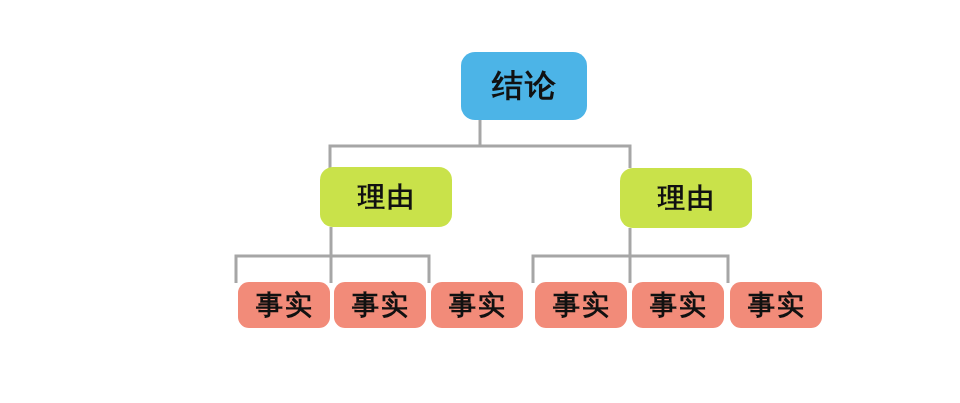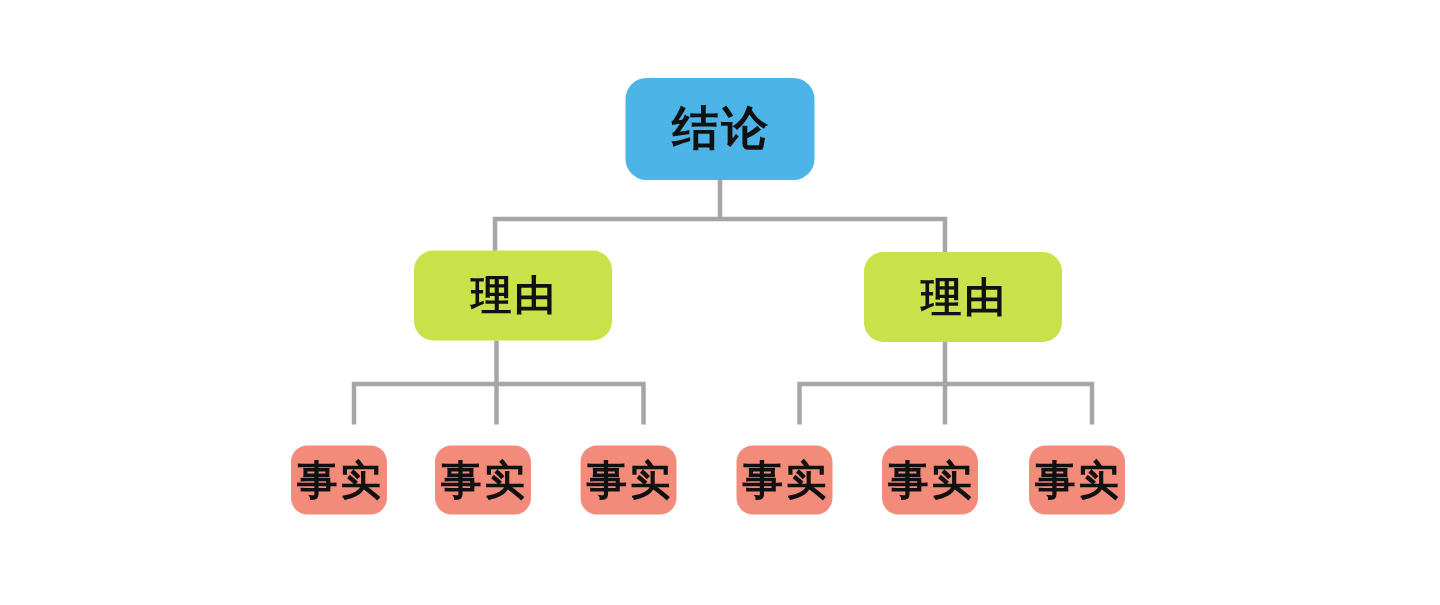--- a/index.html
+++ b/index.html
@@ -37,6 +37,7 @@
     letter-spacing: 2px;
     text-indent: 2px; 
     box-sizing: border-box;
+    margin-left: 44px;
   }
   .n-root {
     left: 417px; top: 52px; width: 126px; height: 68px;

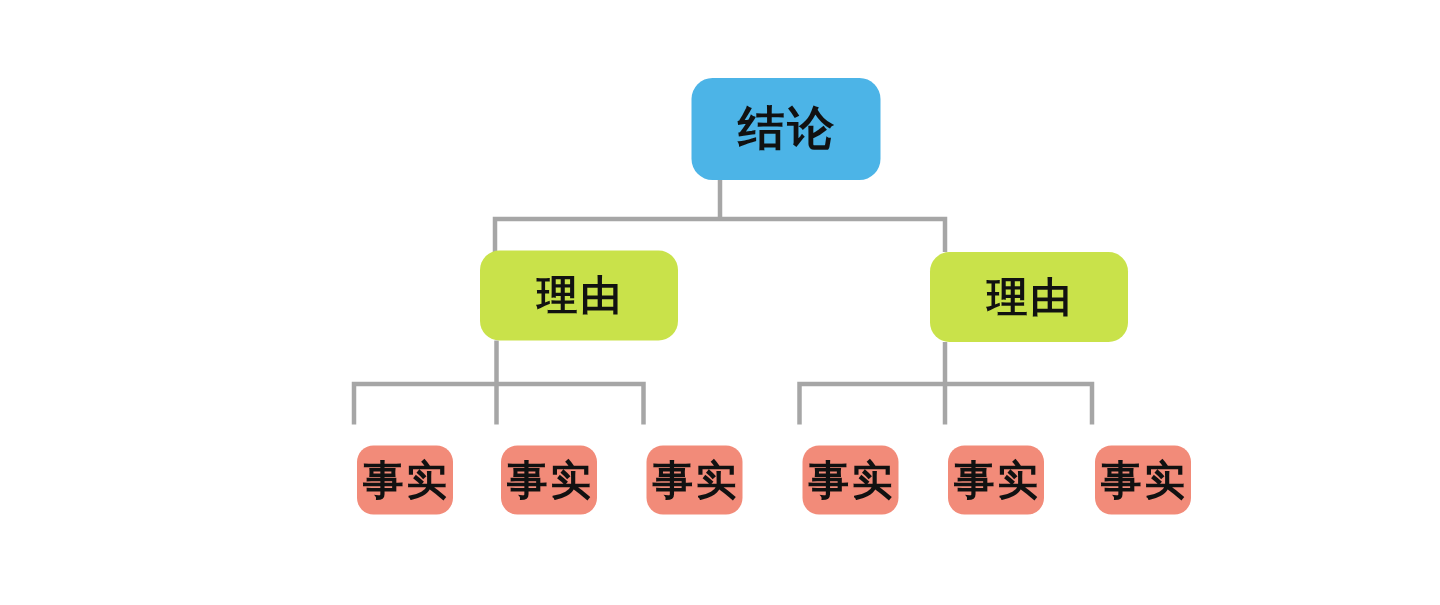--- a/index.html
+++ b/index.html
@@ -54,7 +54,7 @@
   .n-r1 { left: 276px; top: 167px; }
   .n-r2 { left: 576px; top: 168px; }
   .n-fact {
-    top: 297px; width: 64px; height: 46px;
+    top: 282px; width: 92px; height: 46px;
     background: var(--color-fact-fill, #f28b79);
     border-radius: 11px;
     font-size: 27px;

